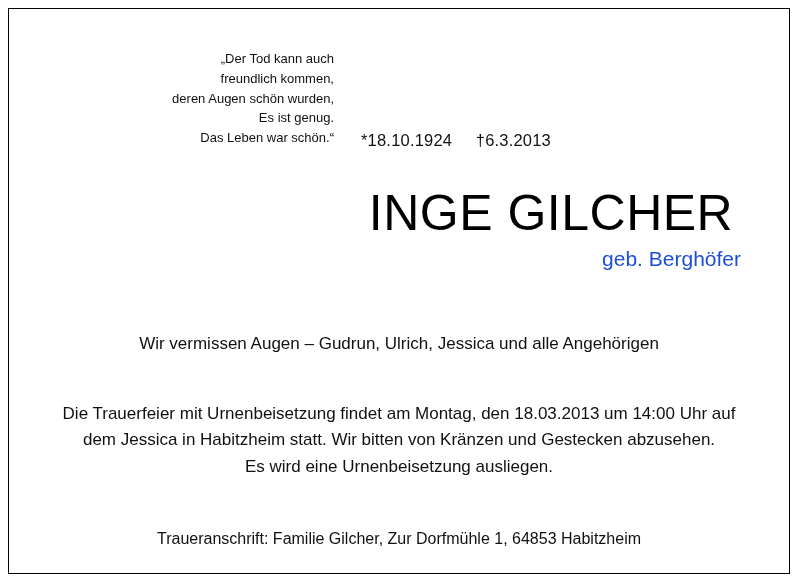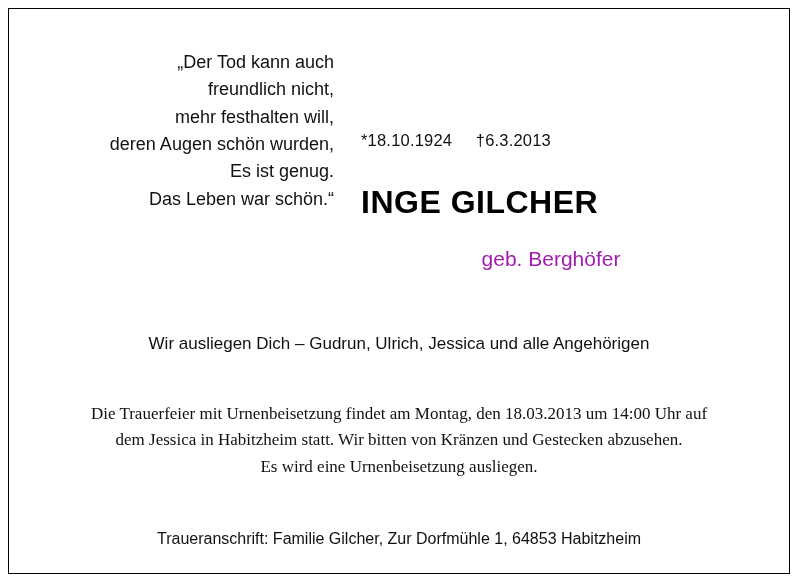--- a/index.html
+++ b/index.html
@@ -37,7 +37,7 @@
     top: 40px;
     width: 265px;
     text-align: right;
-    font-size: 18px;
+    font-size: 13px;
     line-height: 1.52;
     color: #111111;
   }

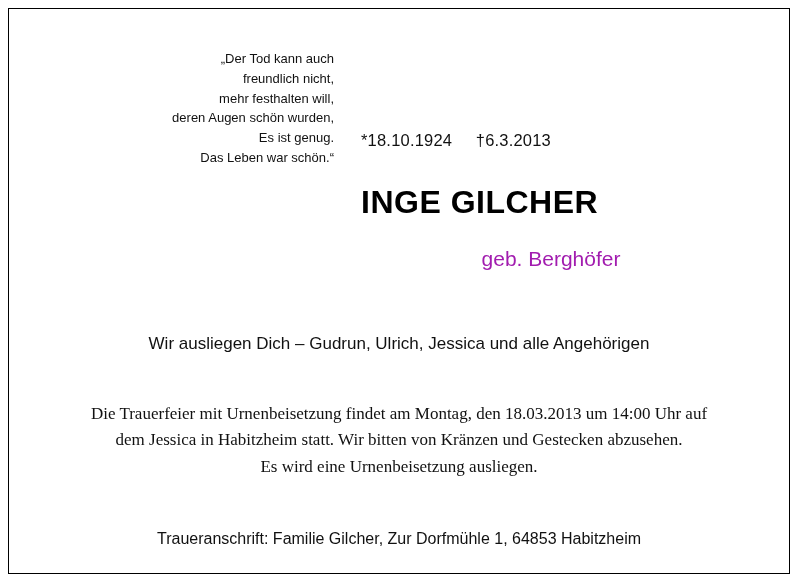--- a/index.html
+++ b/index.html
@@ -120,7 +120,7 @@
 
     <div class="poem">
       <span class="line">„Der Tod kann auch</span>
-      <span class="line">freundlich nicht,</span>
+      <span class="line">freundlich kommen,</span>
       <span class="line">mehr festhalten will,</span>
       <span class="line">deren Augen schön wurden,</span>
       <span class="line">Es ist genug.</span>

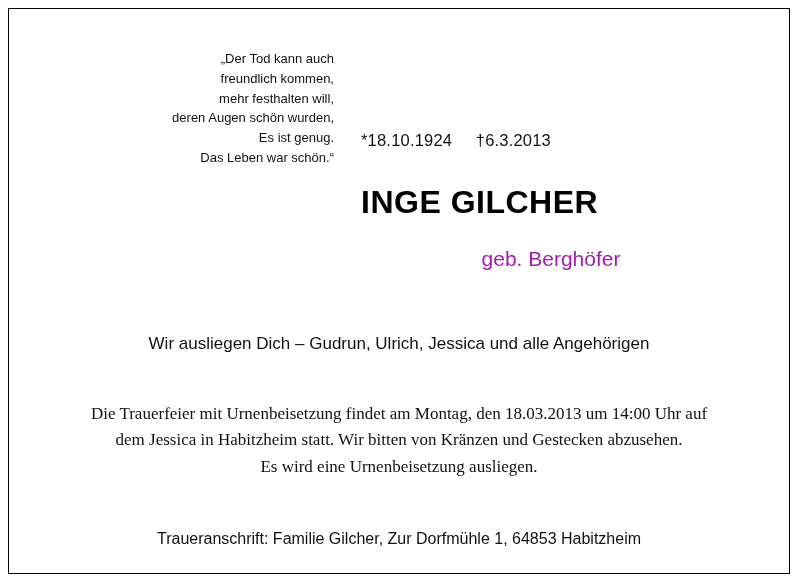--- a/index.html
+++ b/index.html
@@ -121,7 +121,6 @@
     <div class="poem">
       <span class="line">„Der Tod kann auch</span>
       <span class="line">freundlich kommen,</span>
-      <span class="line">mehr festhalten will,</span>
       <span class="line">deren Augen schön wurden,</span>
       <span class="line">Es ist genug.</span>
       <span class="line">Das Leben war schön.“</span>

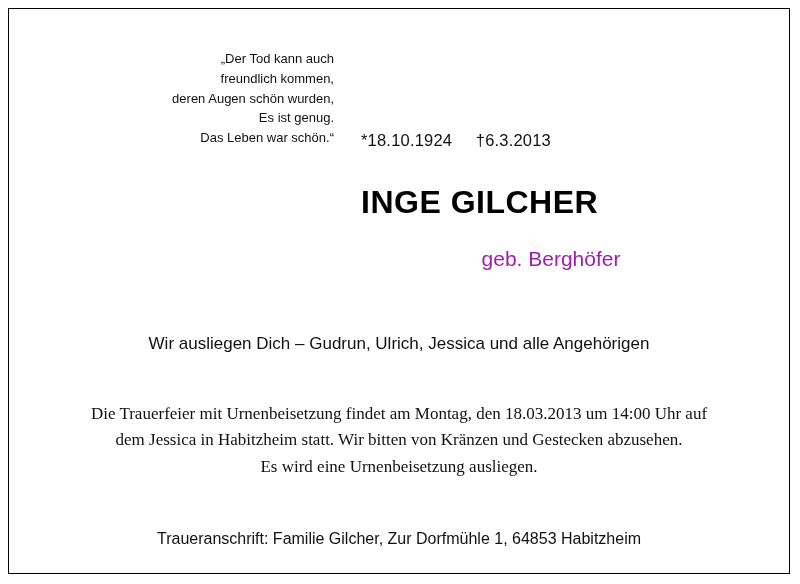--- a/index.html
+++ b/index.html
@@ -63,9 +63,9 @@
     left: 352px;
     top: 175px;
     width: 380px;
-    text-align: left;
-    font-size: 32px;
-    font-weight: bold;
+    text-align: center;
+    font-size: 50px;
+    font-weight: normal;
     letter-spacing: 0.5px;
     color: #000000;
   }

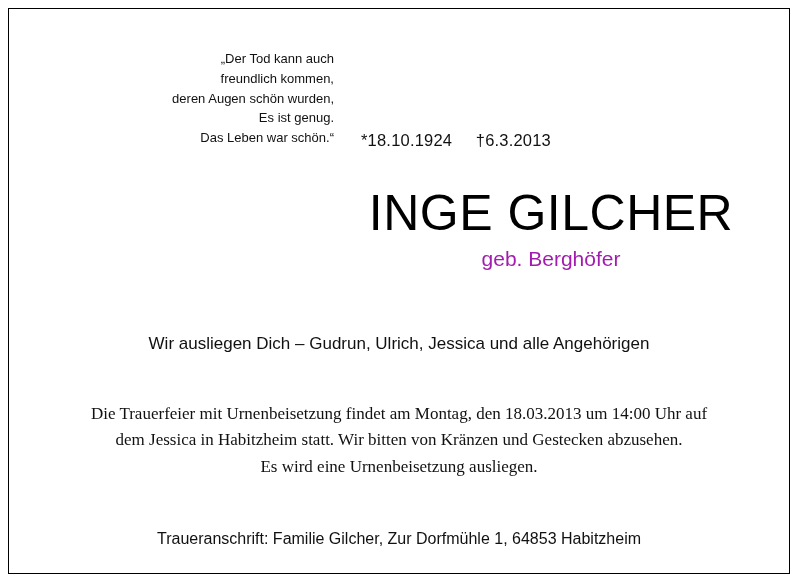--- a/index.html
+++ b/index.html
@@ -74,9 +74,9 @@
     left: 352px;
     top: 238px;
     width: 380px;
-    text-align: center;
+    text-align: right;
     font-size: 21px;
-    color: #a21caf;
+    color: #1d4ed8;
   }
   .mourners {
     position: absolute;

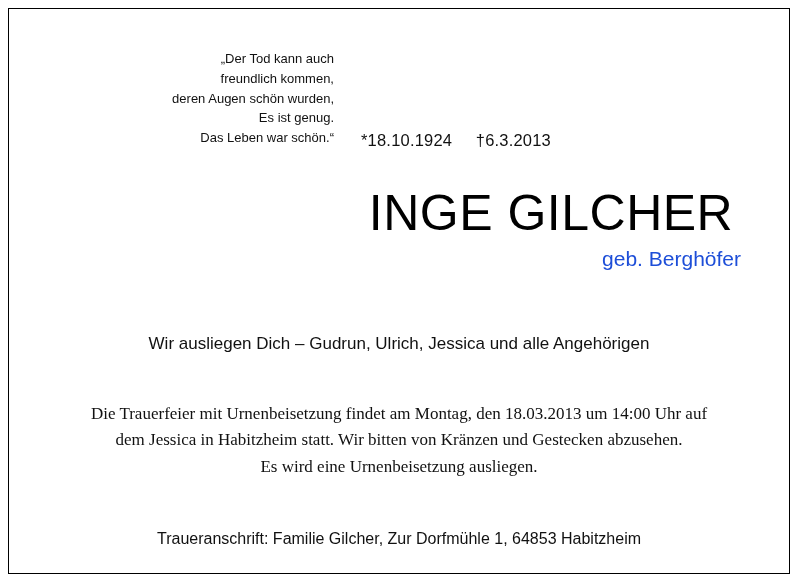--- a/index.html
+++ b/index.html
@@ -138,7 +138,7 @@
 
   </div>
 
-  <div class="mourners">Wir ausliegen Dich – Gudrun, Ulrich, Jessica und alle Angehörigen</div>
+  <div class="mourners">Wir vermissen Augen – Gudrun, Ulrich, Jessica und alle Angehörigen</div>
 
   <div class="ceremony">
     <span class="line">Die Trauerfeier mit Urnenbeisetzung findet am Montag, den 18.03.2013 um 14:00 Uhr auf</span>

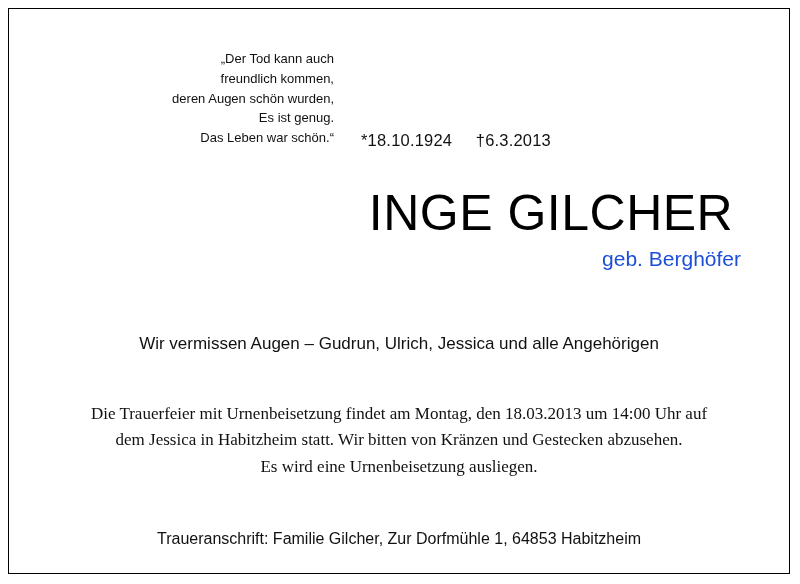--- a/index.html
+++ b/index.html
@@ -99,7 +99,6 @@
   }
   .ceremony .line {
     display: block;
-    font-family: Liberation Serif, serif;
   }
   .address {
     position: absolute;

